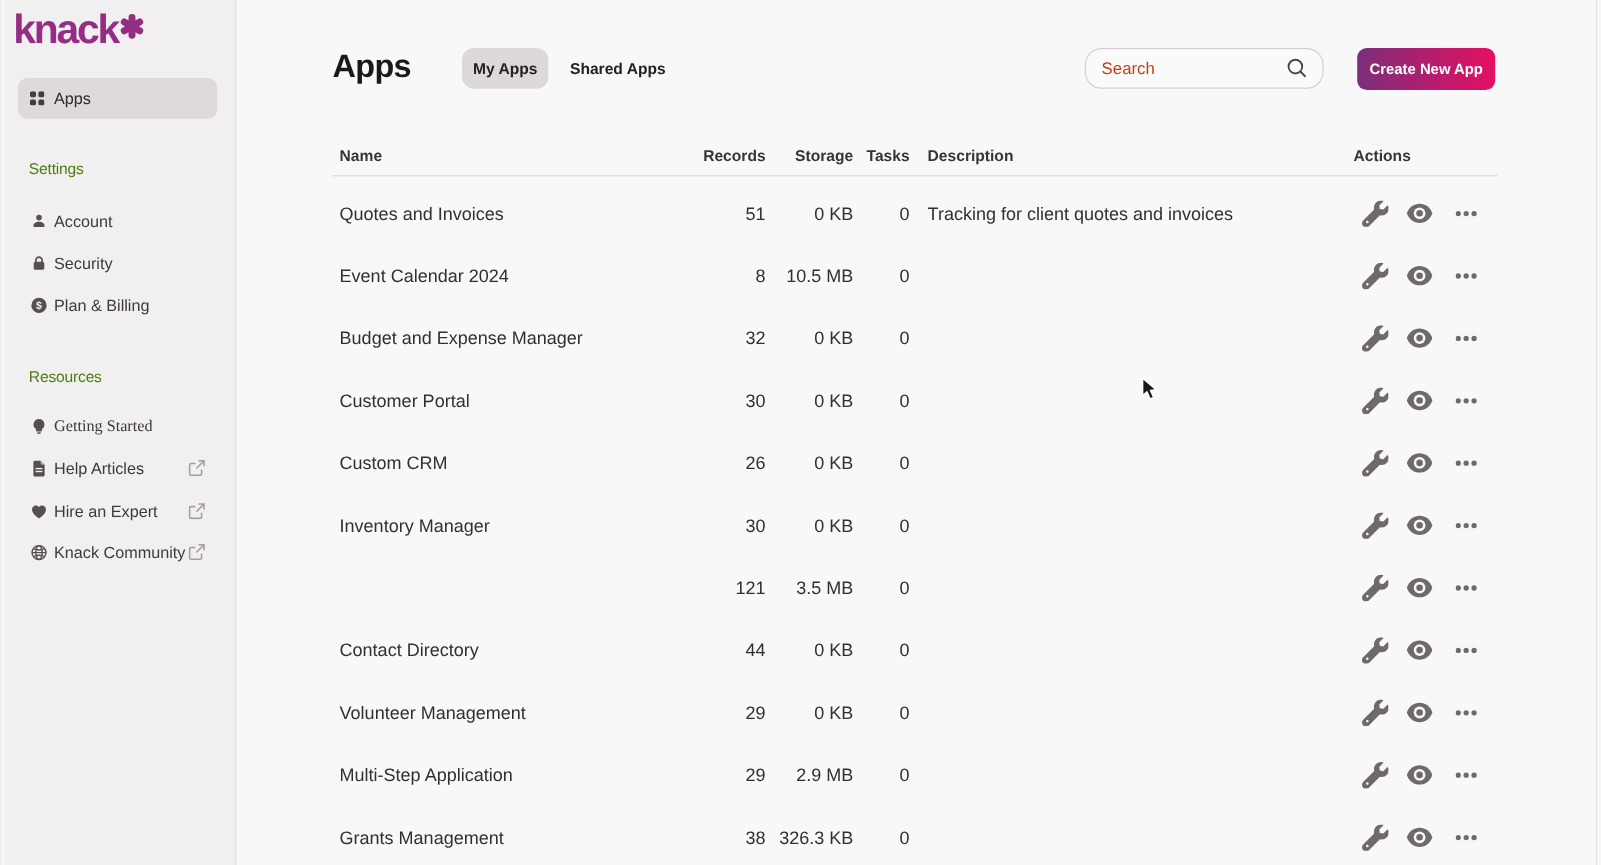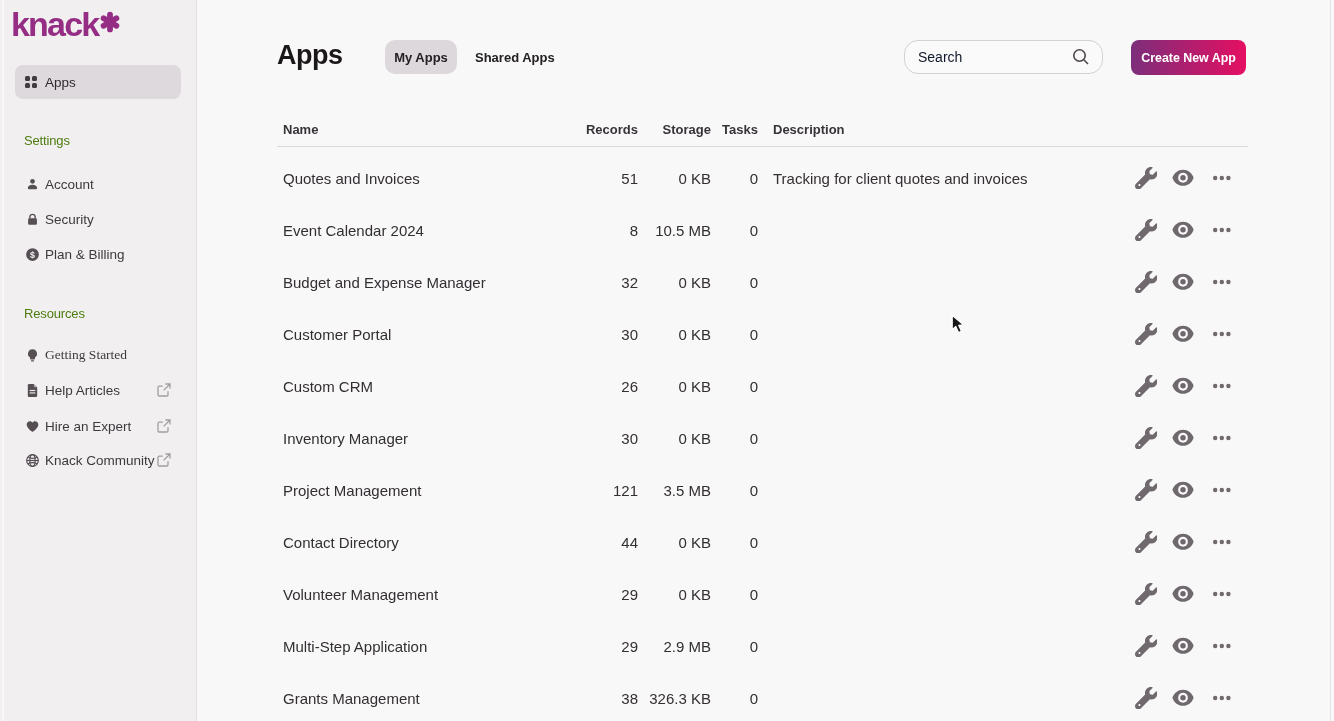--- a/index.html
+++ b/index.html
@@ -27,7 +27,7 @@
 #tab-shared { position:absolute; left:475px; top:40px; height:34px; display:flex; align-items:center; font-size:13px; font-weight:bold; color:#242122; }
 #search { position:absolute; left:904px; top:40px; width:199px; height:34px; border:1px solid #d4d0d3; border-radius:14px;
   background:#fbfafb; display:flex; align-items:center; padding:0 12px 0 13px; }
-#search span { font-size:14px; color:#0f172a; flex:1; }
+#search span { font-size:14px; color:#c2410c; flex:1; }
 #createbtn { position:absolute; left:1131px; top:40px; width:115px; height:35px; border-radius:8px;
   background:linear-gradient(90deg, #7c2e7b 0%, #e50f62 100%);
   display:flex; align-items:center; justify-content:center; color:#fff; font-size:12.4px; font-weight:bold; }

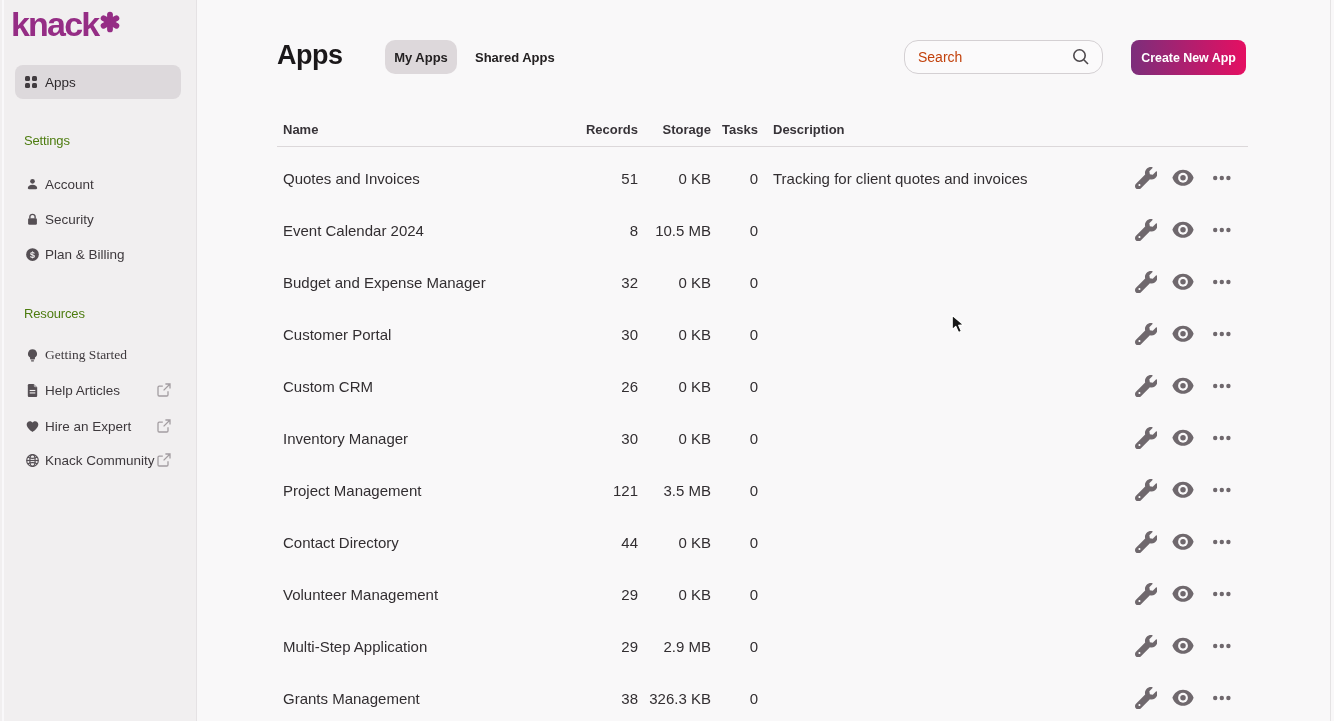--- a/index.html
+++ b/index.html
@@ -68,6 +68,7 @@
     <div class="c storage">Storage</div>
     <div class="c tasks">Tasks</div>
     <div class="c desc">Description</div>
+    <div class="c actions">Actions</div>
   </div>
   <div id="thead-border"></div>
   <div id="rows">

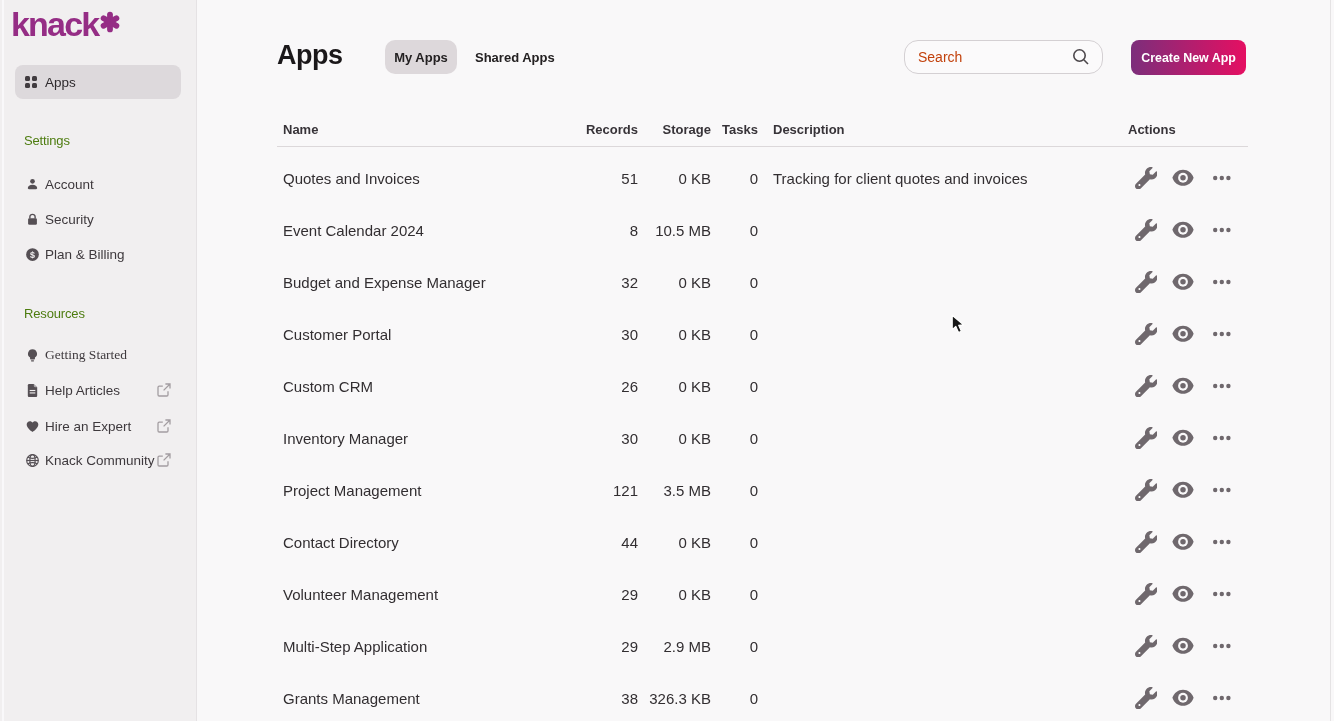--- a/index.html
+++ b/index.html
@@ -200,7 +200,6 @@
         </div>
 </div>
 <div class="row" style="top:312px">
-<div class="c name">Project Management</div>
 <div class="c records">121</div>
 <div class="c storage">3.5 MB</div>
 <div class="c tasks">0</div>

